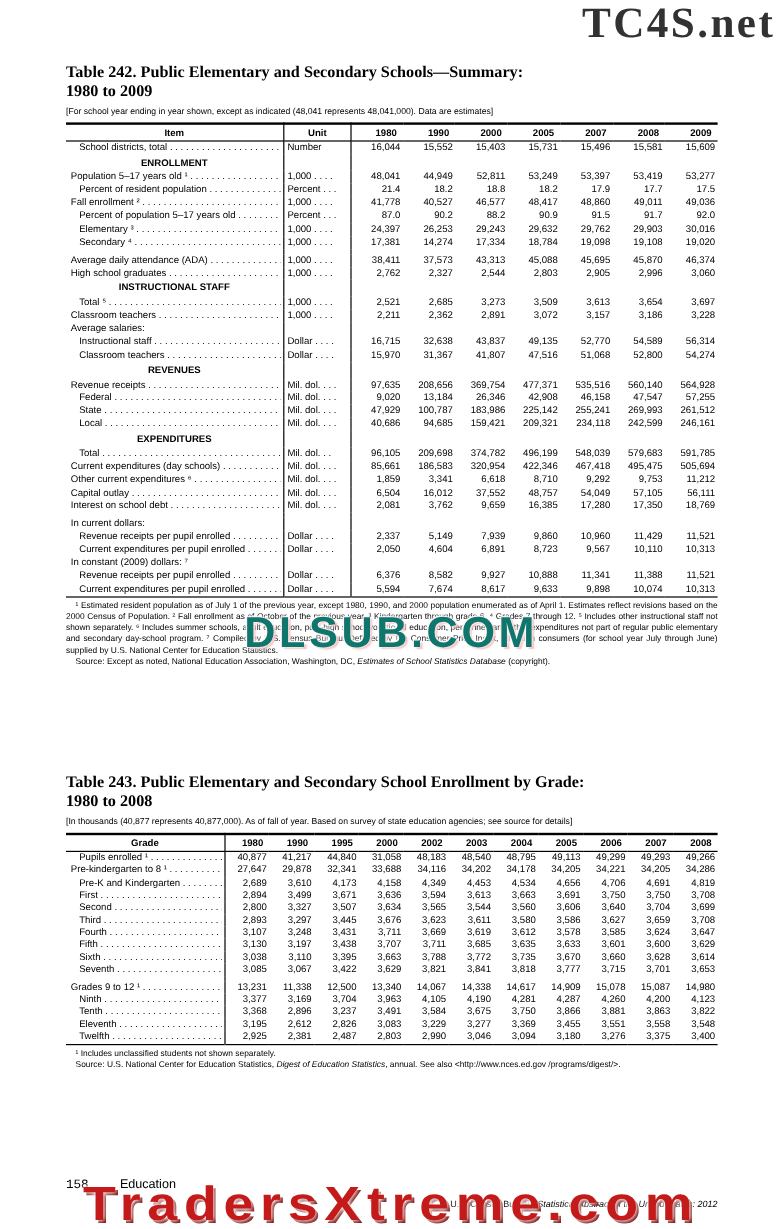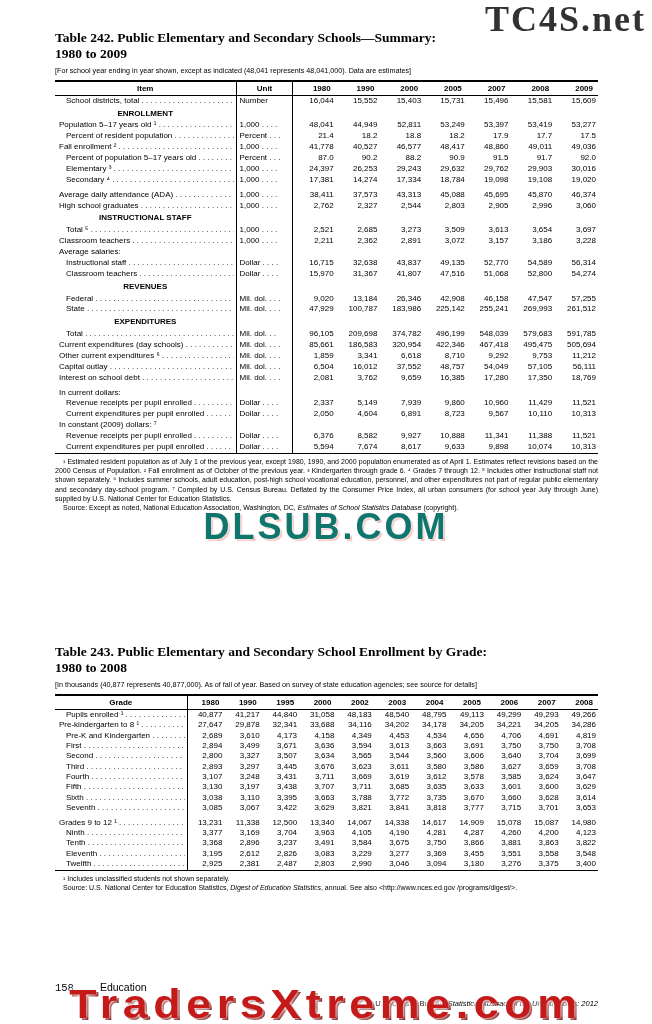--- a/index.html
+++ b/index.html
@@ -35,7 +35,7 @@
   }
 
   
-  .block-242 { position: absolute; top: 30px; left: 55px; width: 543px; }
+  .block-242 { position: absolute; top: 52px; left: 55px; width: 543px; }
   .block-243 { position: absolute; top: 644px; left: 55px; width: 543px; }
 
   .tbl-title {

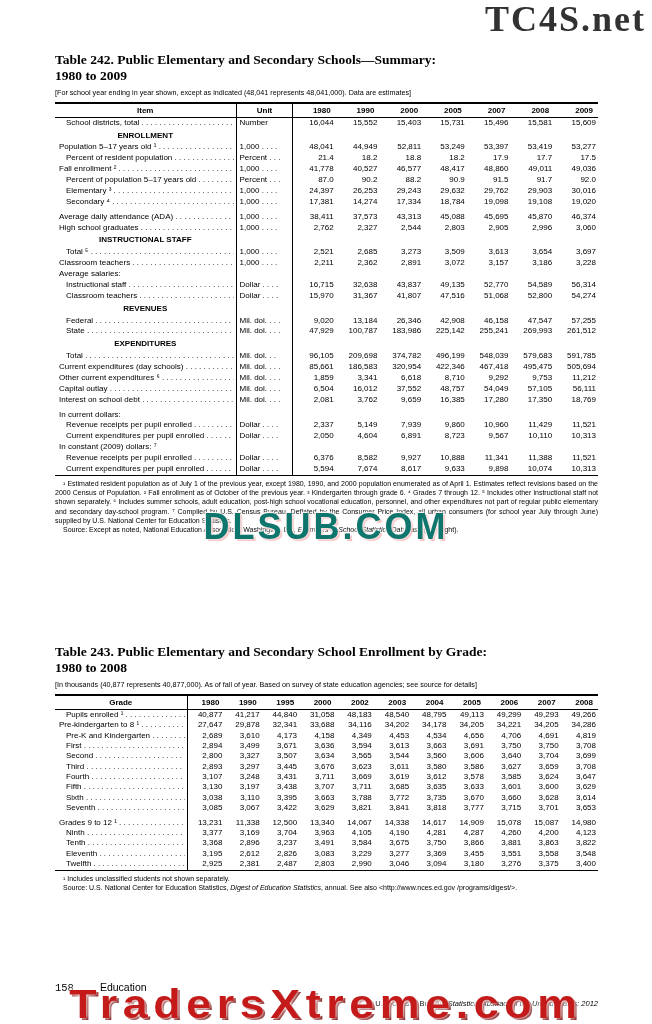--- a/index.html
+++ b/index.html
@@ -356,6 +356,19 @@
             <td class="c-val"></td>
           </tr>
           <tr>
+            <td class="c-item ind0">
+              <div class="lblwrap leader">Revenue receipts</div>
+            </td>
+            <td class="c-unit">Mil. dol. . . .</td>
+            <td class="c-val">97,635</td>
+            <td class="c-val">208,656</td>
+            <td class="c-val">369,754</td>
+            <td class="c-val">477,371</td>
+            <td class="c-val">535,516</td>
+            <td class="c-val">560,140</td>
+            <td class="c-val">564,928</td>
+          </tr>
+          <tr>
             <td class="c-item ind1">
               <div class="lblwrap leader">Federal</div>
             </td>

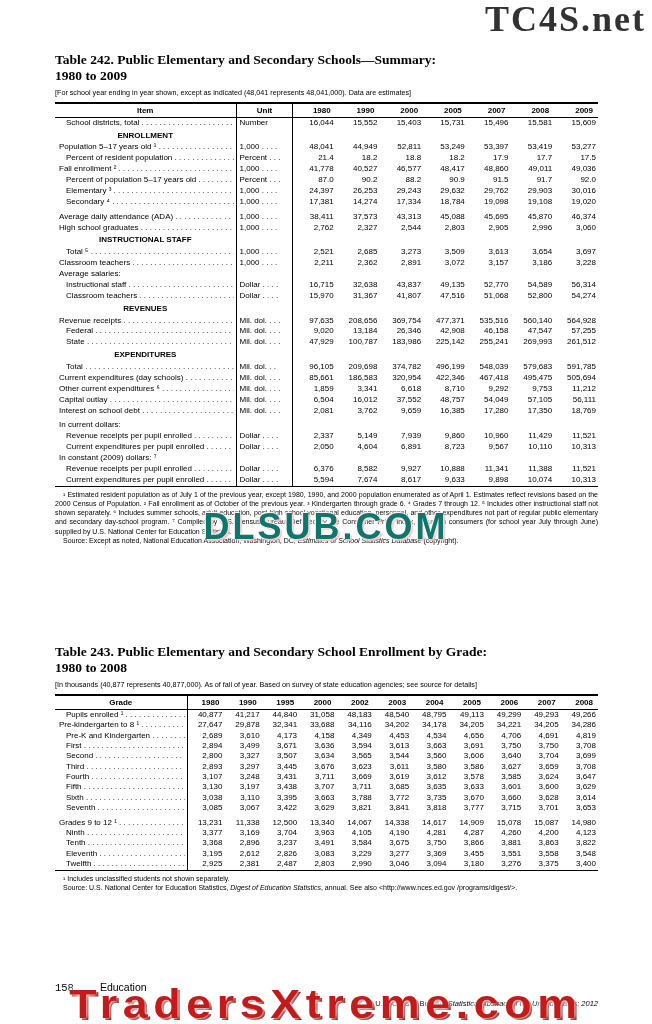--- a/index.html
+++ b/index.html
@@ -395,6 +395,19 @@
             <td class="c-val">261,512</td>
           </tr>
           <tr>
+            <td class="c-item ind1">
+              <div class="lblwrap leader">Local</div>
+            </td>
+            <td class="c-unit">Mil. dol. . . .</td>
+            <td class="c-val">40,686</td>
+            <td class="c-val">94,685</td>
+            <td class="c-val">159,421</td>
+            <td class="c-val">209,321</td>
+            <td class="c-val">234,118</td>
+            <td class="c-val">242,599</td>
+            <td class="c-val">246,161</td>
+          </tr>
+          <tr>
             <td class="c-item ind0 sec">
               <div class="lblwrap">EXPENDITURES</div>
             </td>

